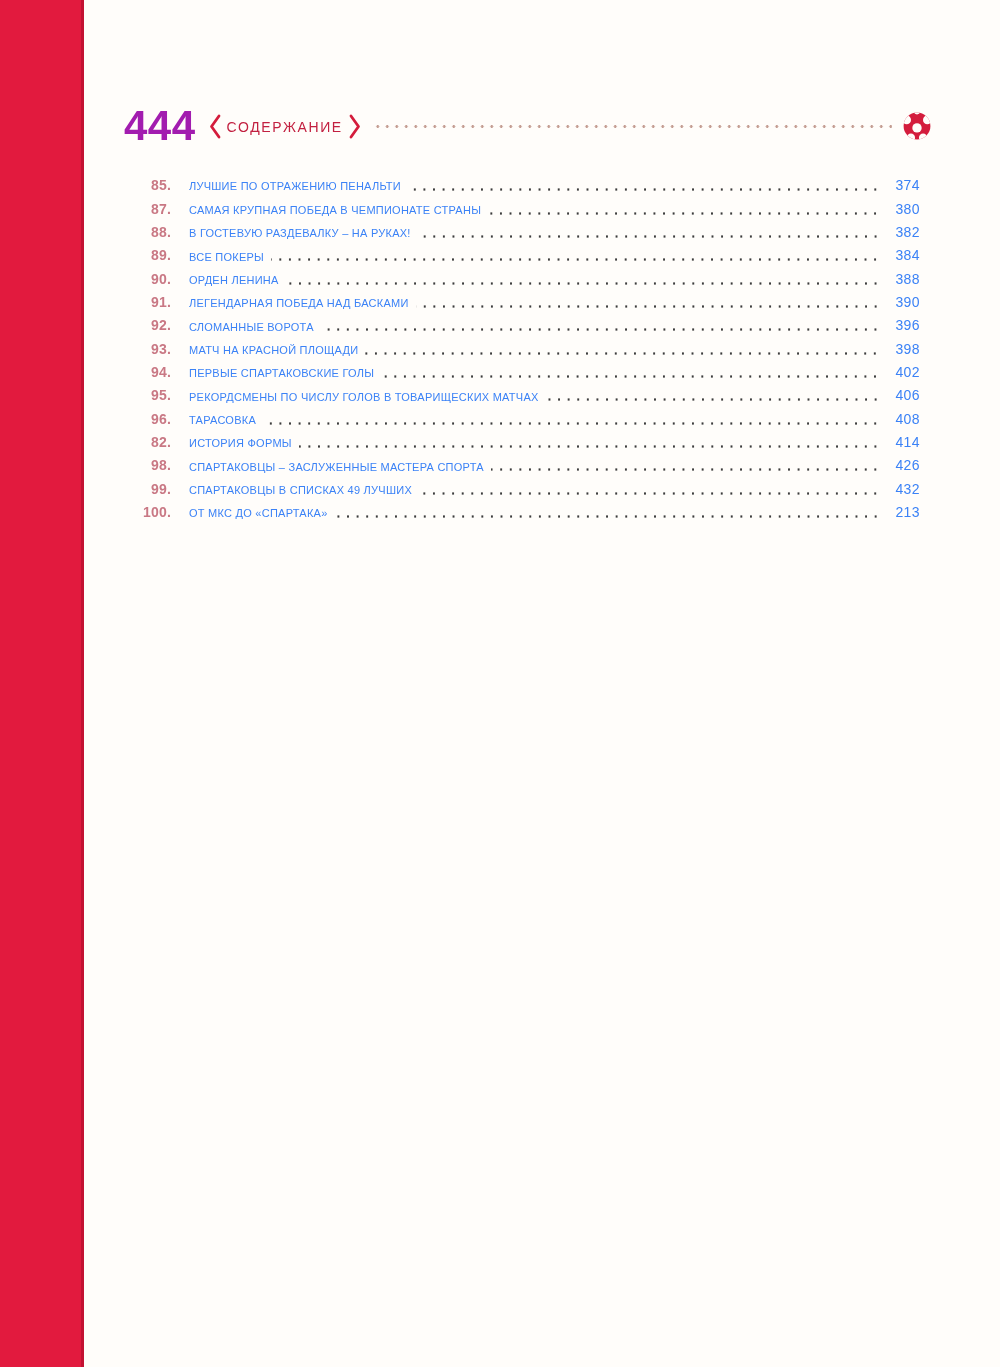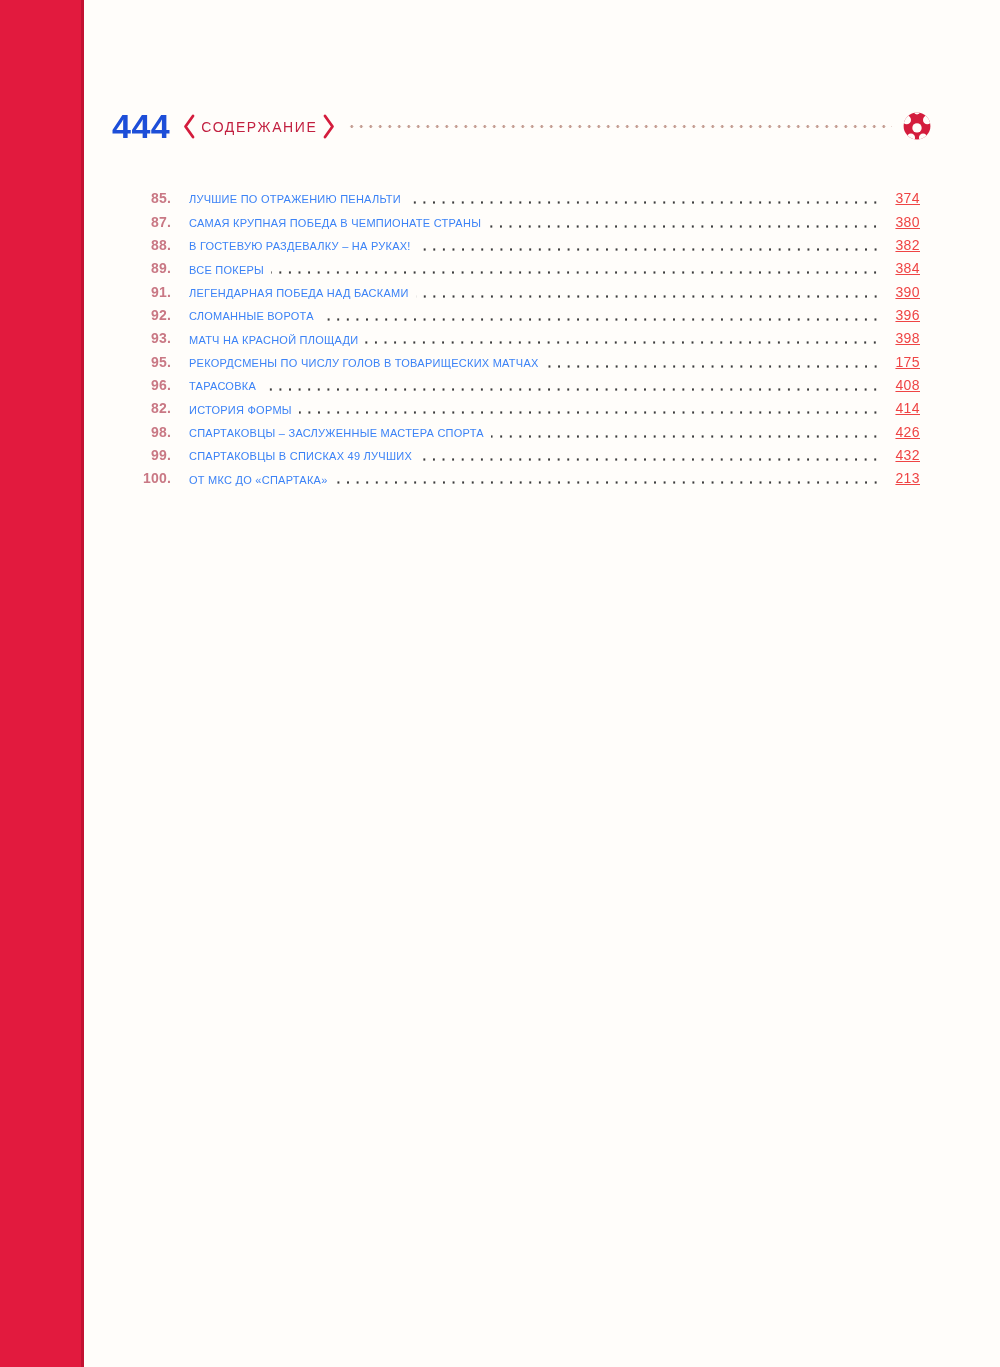--- a/index.html
+++ b/index.html
@@ -29,11 +29,12 @@
     display: flex; align-items: center;
   }
   .page-num {
-    font-size: 34px;
+    font-size: 42px;
     font-weight: 800;
-    color: #1d4ed8;
+    color: #a21caf;
     letter-spacing: 0.5px;
     line-height: 1;
+    margin-left: 12px;
   }
   .bracket { display: inline-flex; align-items: center; }
   .bracket.left  { margin-left: 13px; margin-right: 6px; }

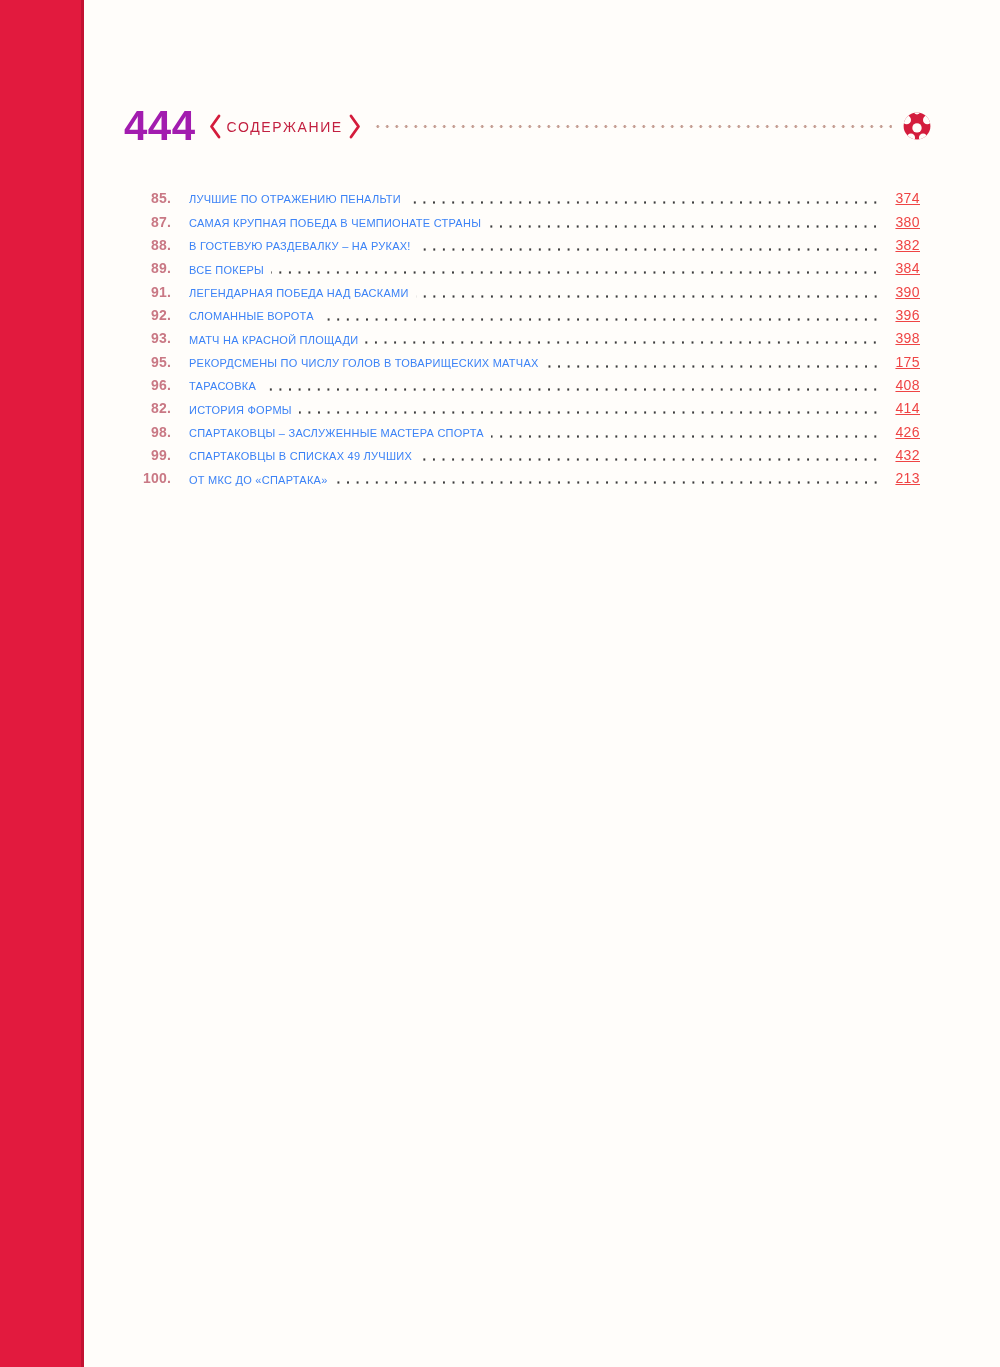--- a/index.html
+++ b/index.html
@@ -61,7 +61,7 @@
   
   .toc {
     position: absolute;
-    left: 140px; top: 183px;
+    left: 140px; top: 170px;
     width: 780px;
   }
   .toc-row {

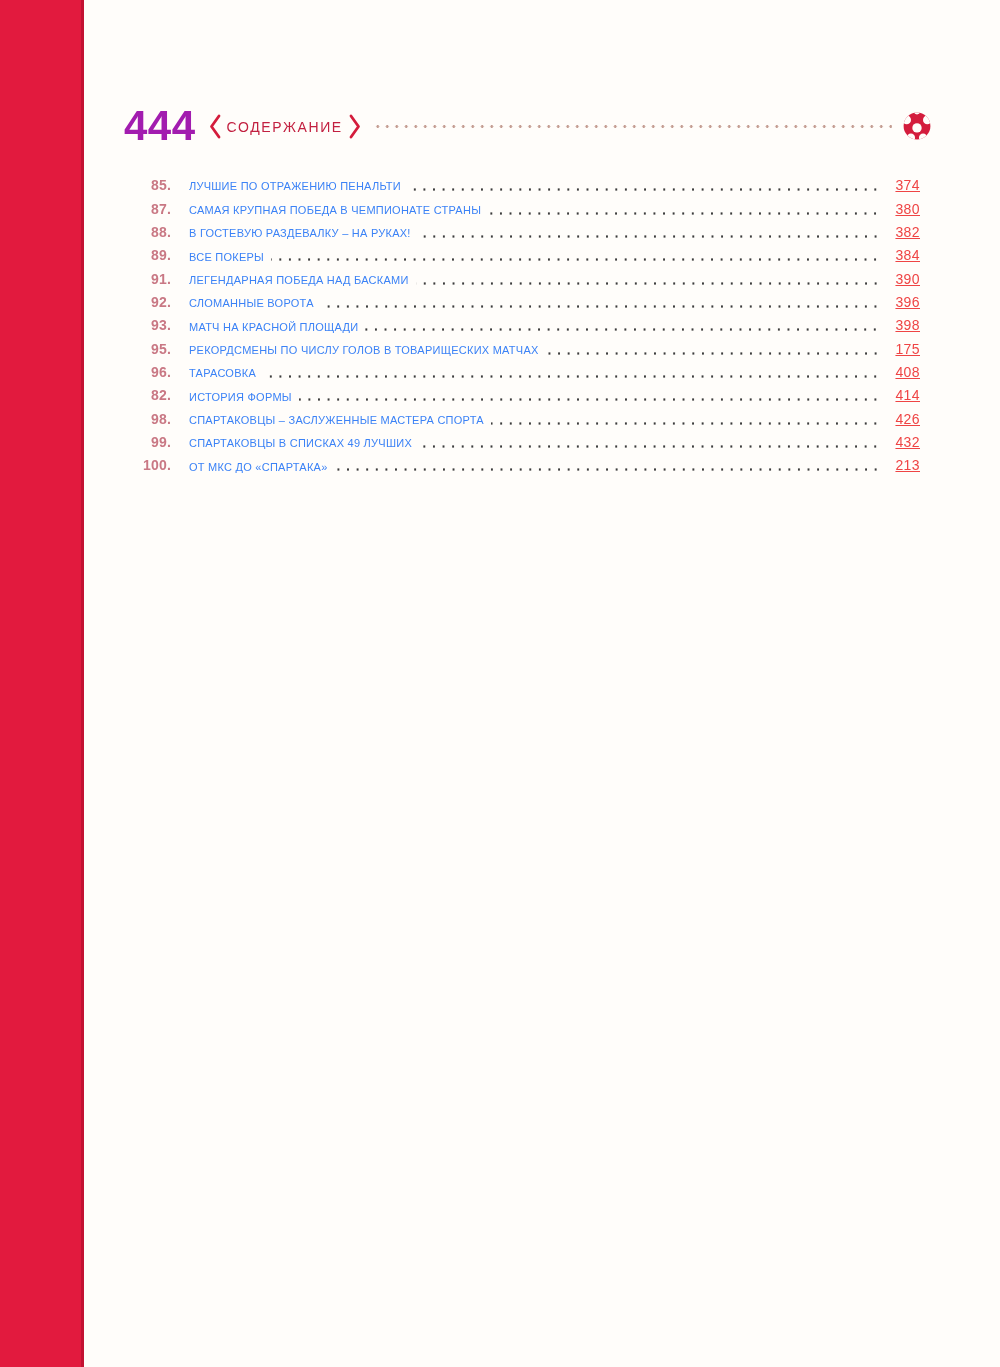--- a/index.html
+++ b/index.html
@@ -103,11 +103,10 @@
     text-align: right;
     font-size: 14px;
     font-weight: 500;
-    color: #ef4444;
+    color: #3b82f6;
     line-height: 1.08;
     letter-spacing: 0.4px;
     flex: 0 0 auto;
-    text-decoration: underline;
   }
 </style>
 </head>

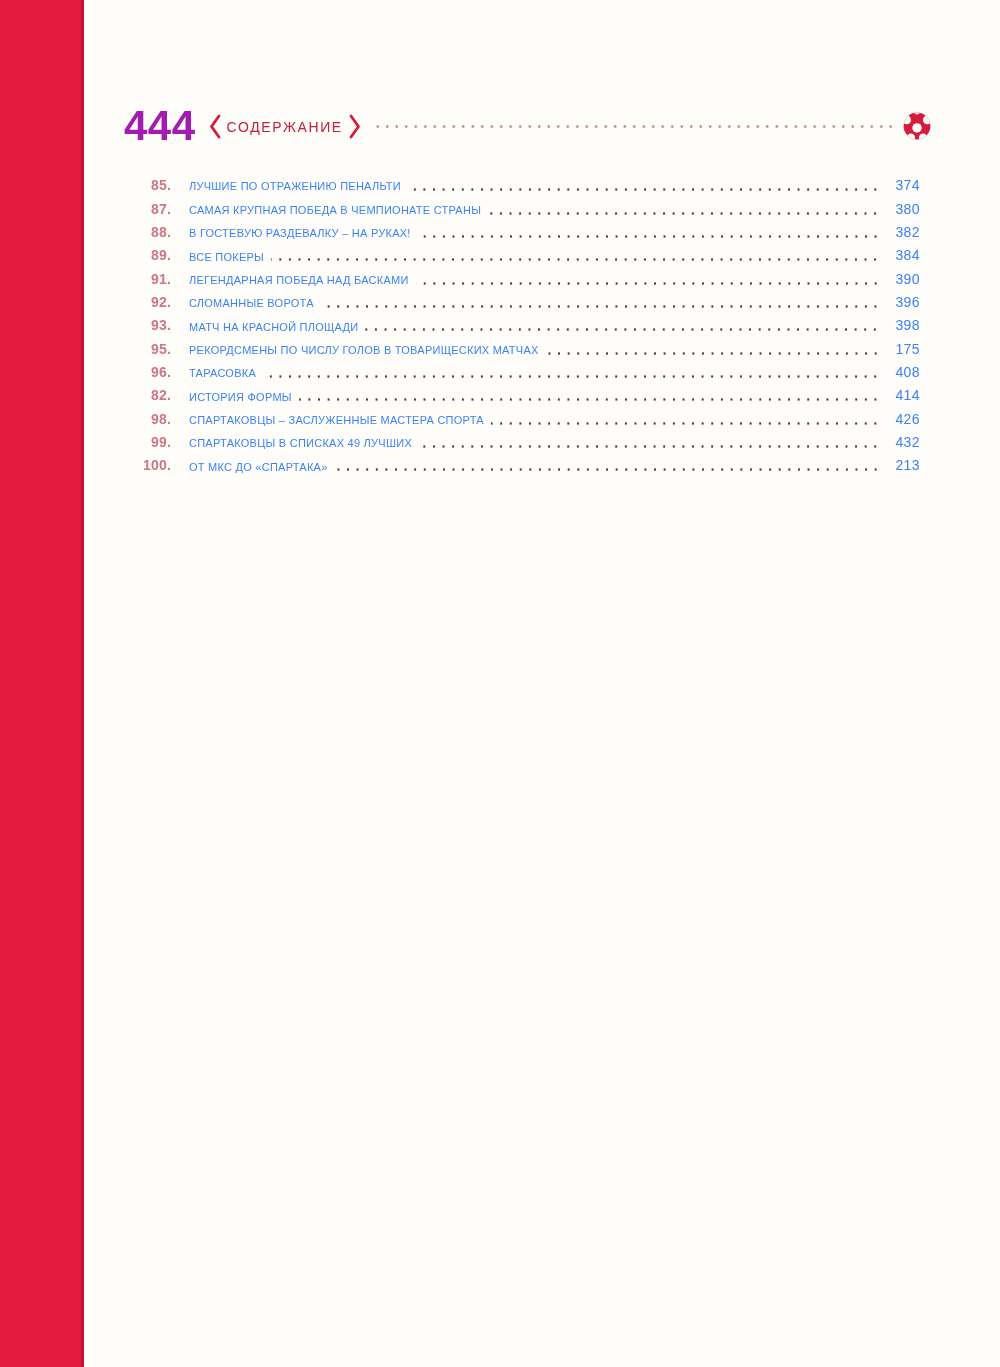--- a/index.html
+++ b/index.html
@@ -185,6 +185,12 @@
     <span class="toc-page">384</span>
   </div>
 
+  <div class="toc-row">
+    <span class="toc-num">90.</span>
+    <span class="toc-title">ОРДЕН ЛЕНИНА</span>
+    <span class="toc-leader"></span>
+    <span class="toc-page">388</span>
+  </div>
 
   <div class="toc-row">
     <span class="toc-num">91.</span>

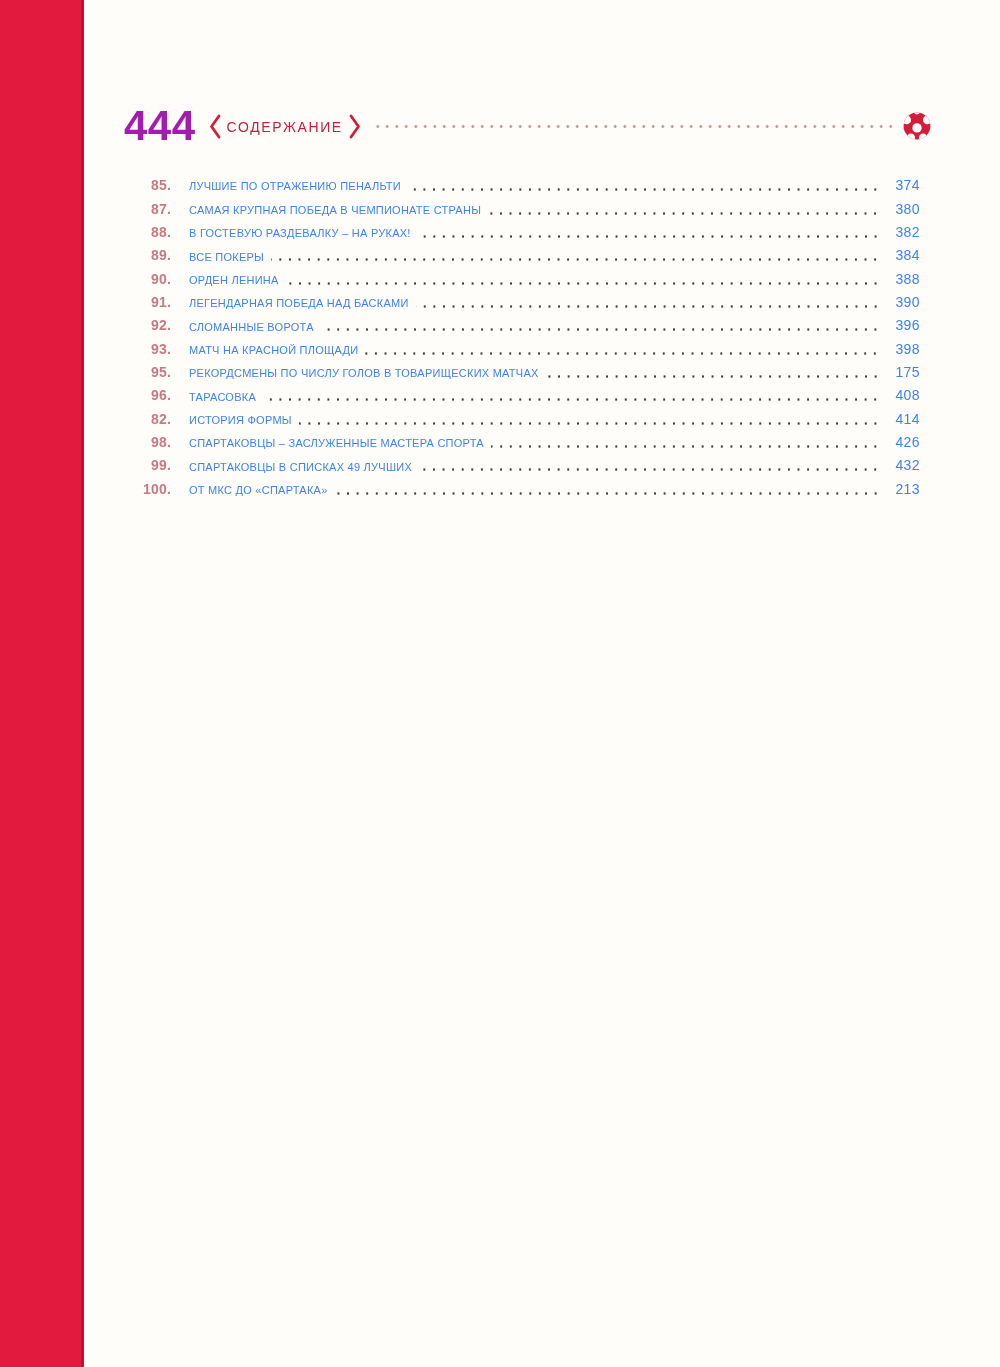--- a/index.html
+++ b/index.html
@@ -213,6 +213,12 @@
     <span class="toc-page">398</span>
   </div>
 
+  <div class="toc-row">
+    <span class="toc-num">94.</span>
+    <span class="toc-title">ПЕРВЫЕ СПАРТАКОВСКИЕ ГОЛЫ</span>
+    <span class="toc-leader"></span>
+    <span class="toc-page">402</span>
+  </div>
 
   <div class="toc-row">
     <span class="toc-num">95.</span>

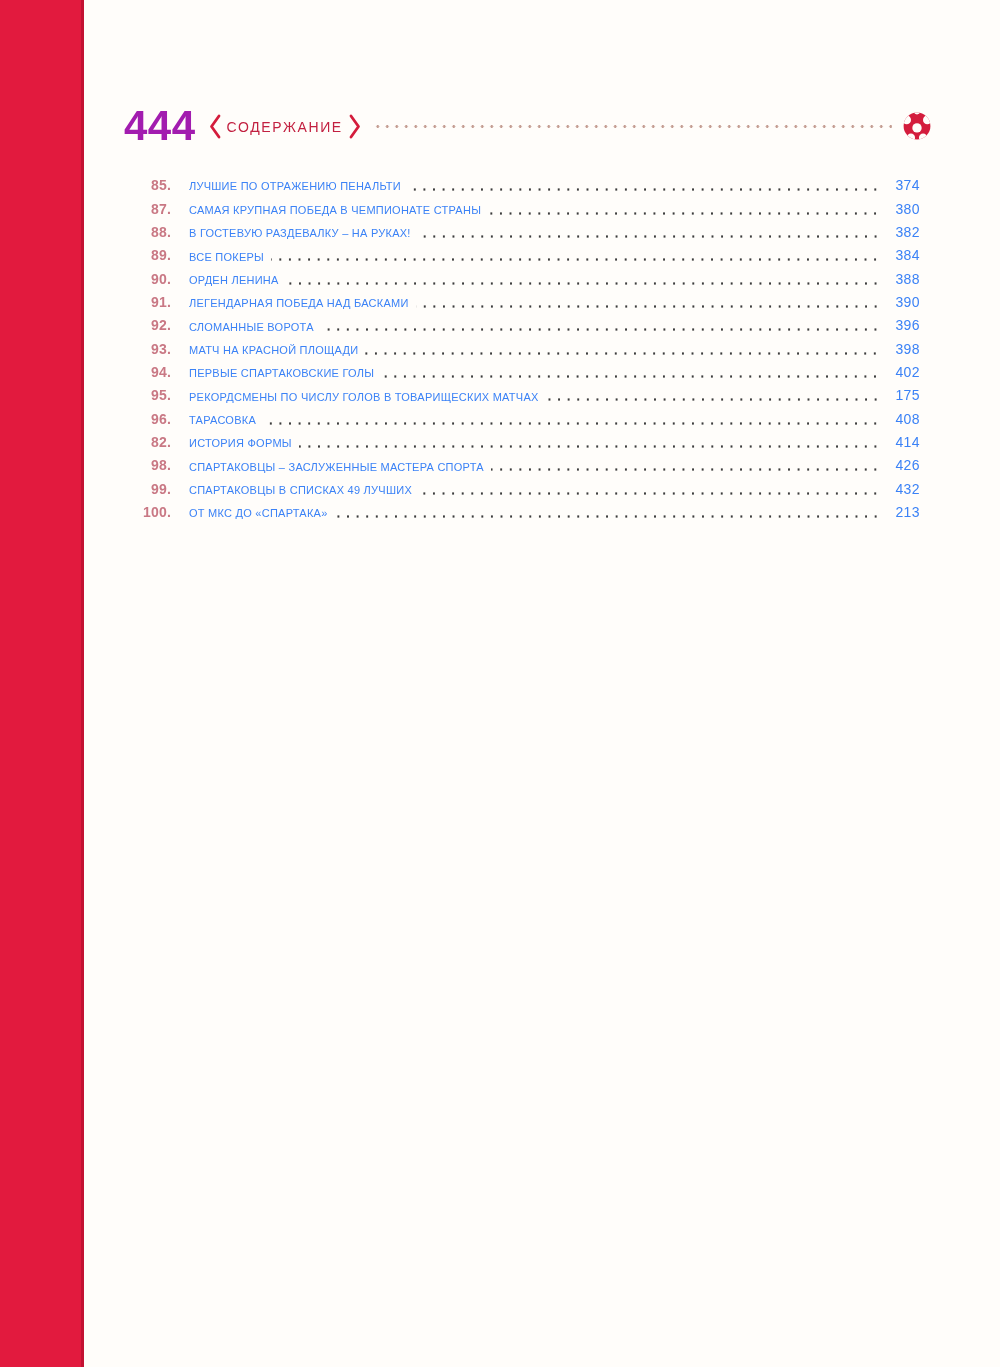--- a/index.html
+++ b/index.html
@@ -224,7 +224,7 @@
     <span class="toc-num">95.</span>
     <span class="toc-title">РЕКОРДСМЕНЫ ПО ЧИСЛУ ГОЛОВ В ТОВАРИЩЕСКИХ МАТЧАХ</span>
     <span class="toc-leader"></span>
-    <span class="toc-page">175</span>
+    <span class="toc-page">406</span>
   </div>
 
   <div class="toc-row">

